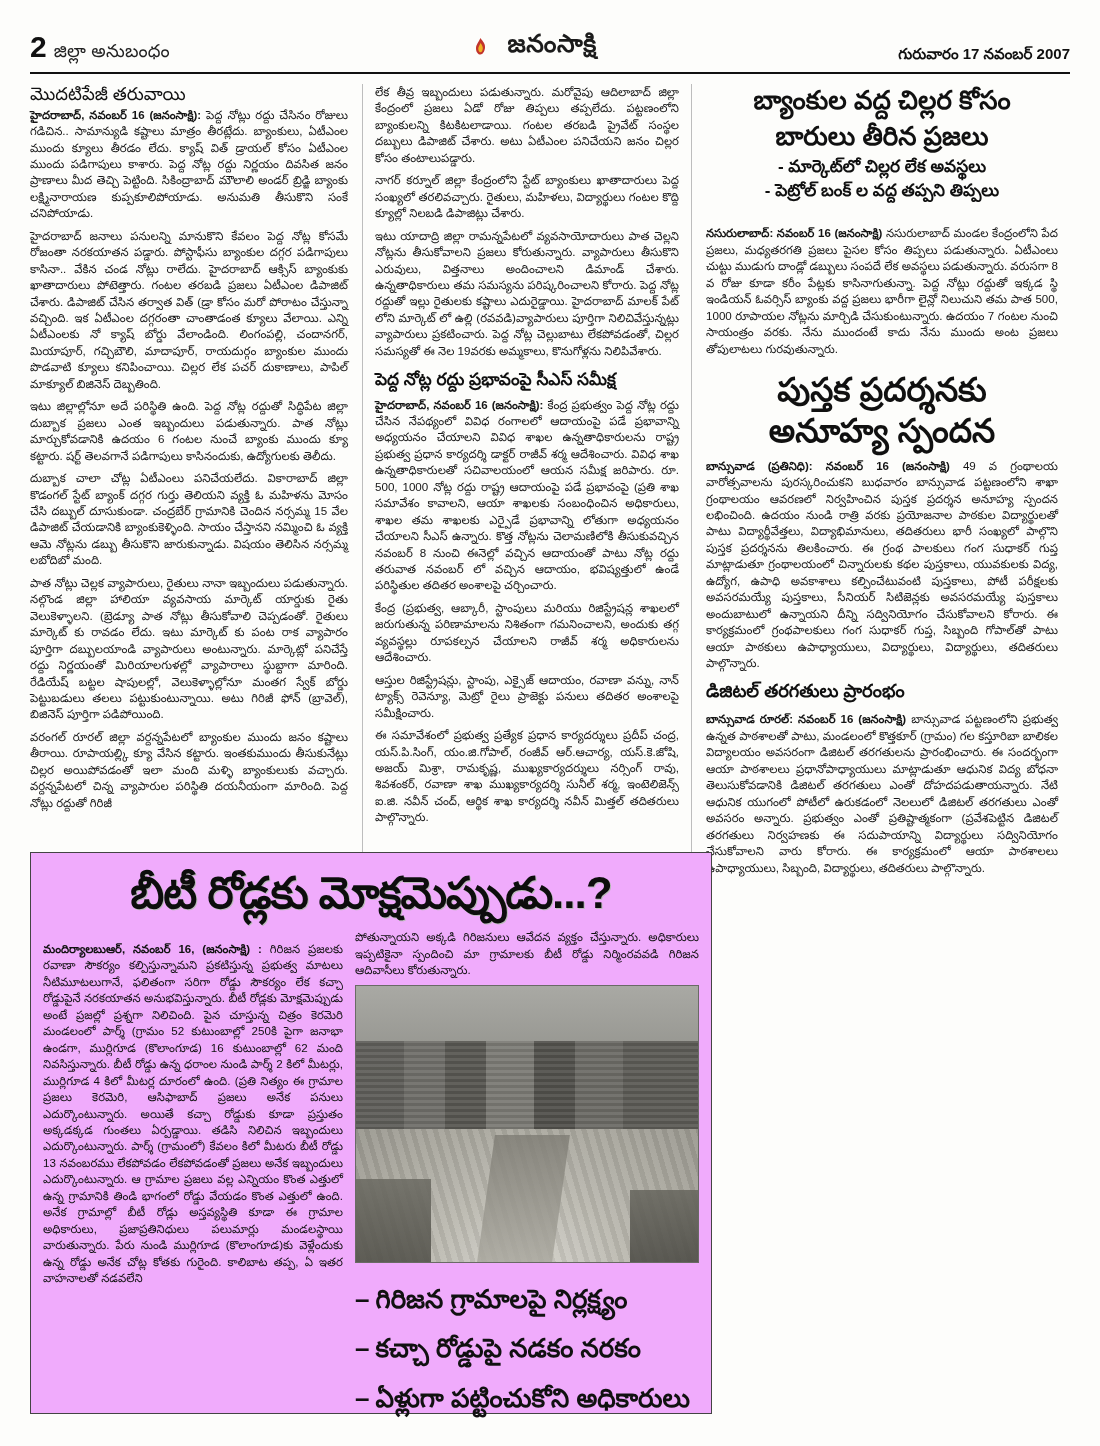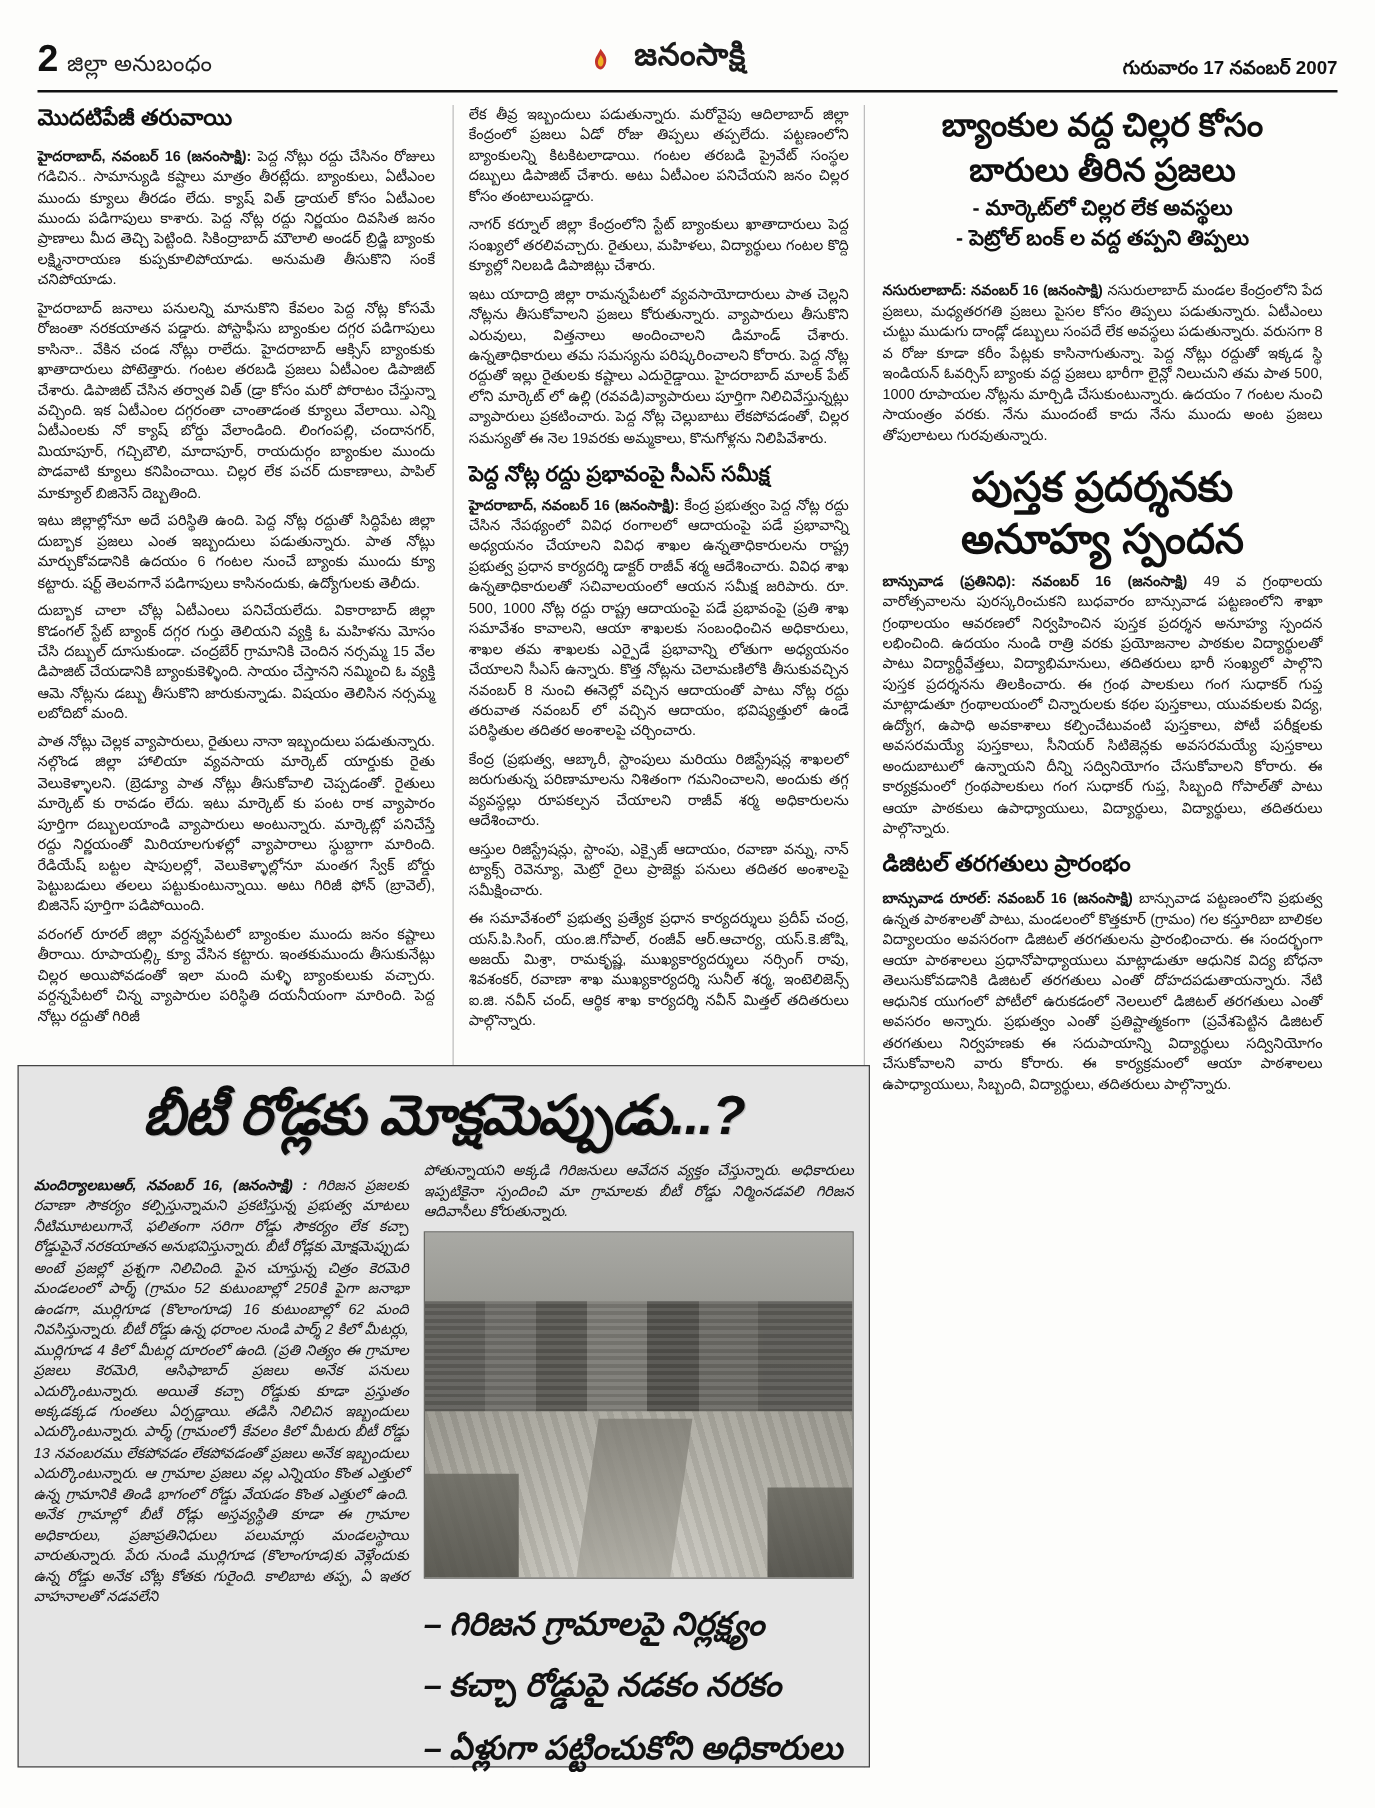--- a/index.html
+++ b/index.html
@@ -84,9 +84,9 @@
 
   .hl-small {
     font-size: 18px;
-    font-weight: bold;
-    color: #111;
-    margin: 0 0 12px 0;
+    font-weight: normal;
+    color: #111;
+    margin: 0 0 1px 0;
     line-height: 1.2;
   }
   .hl-center {

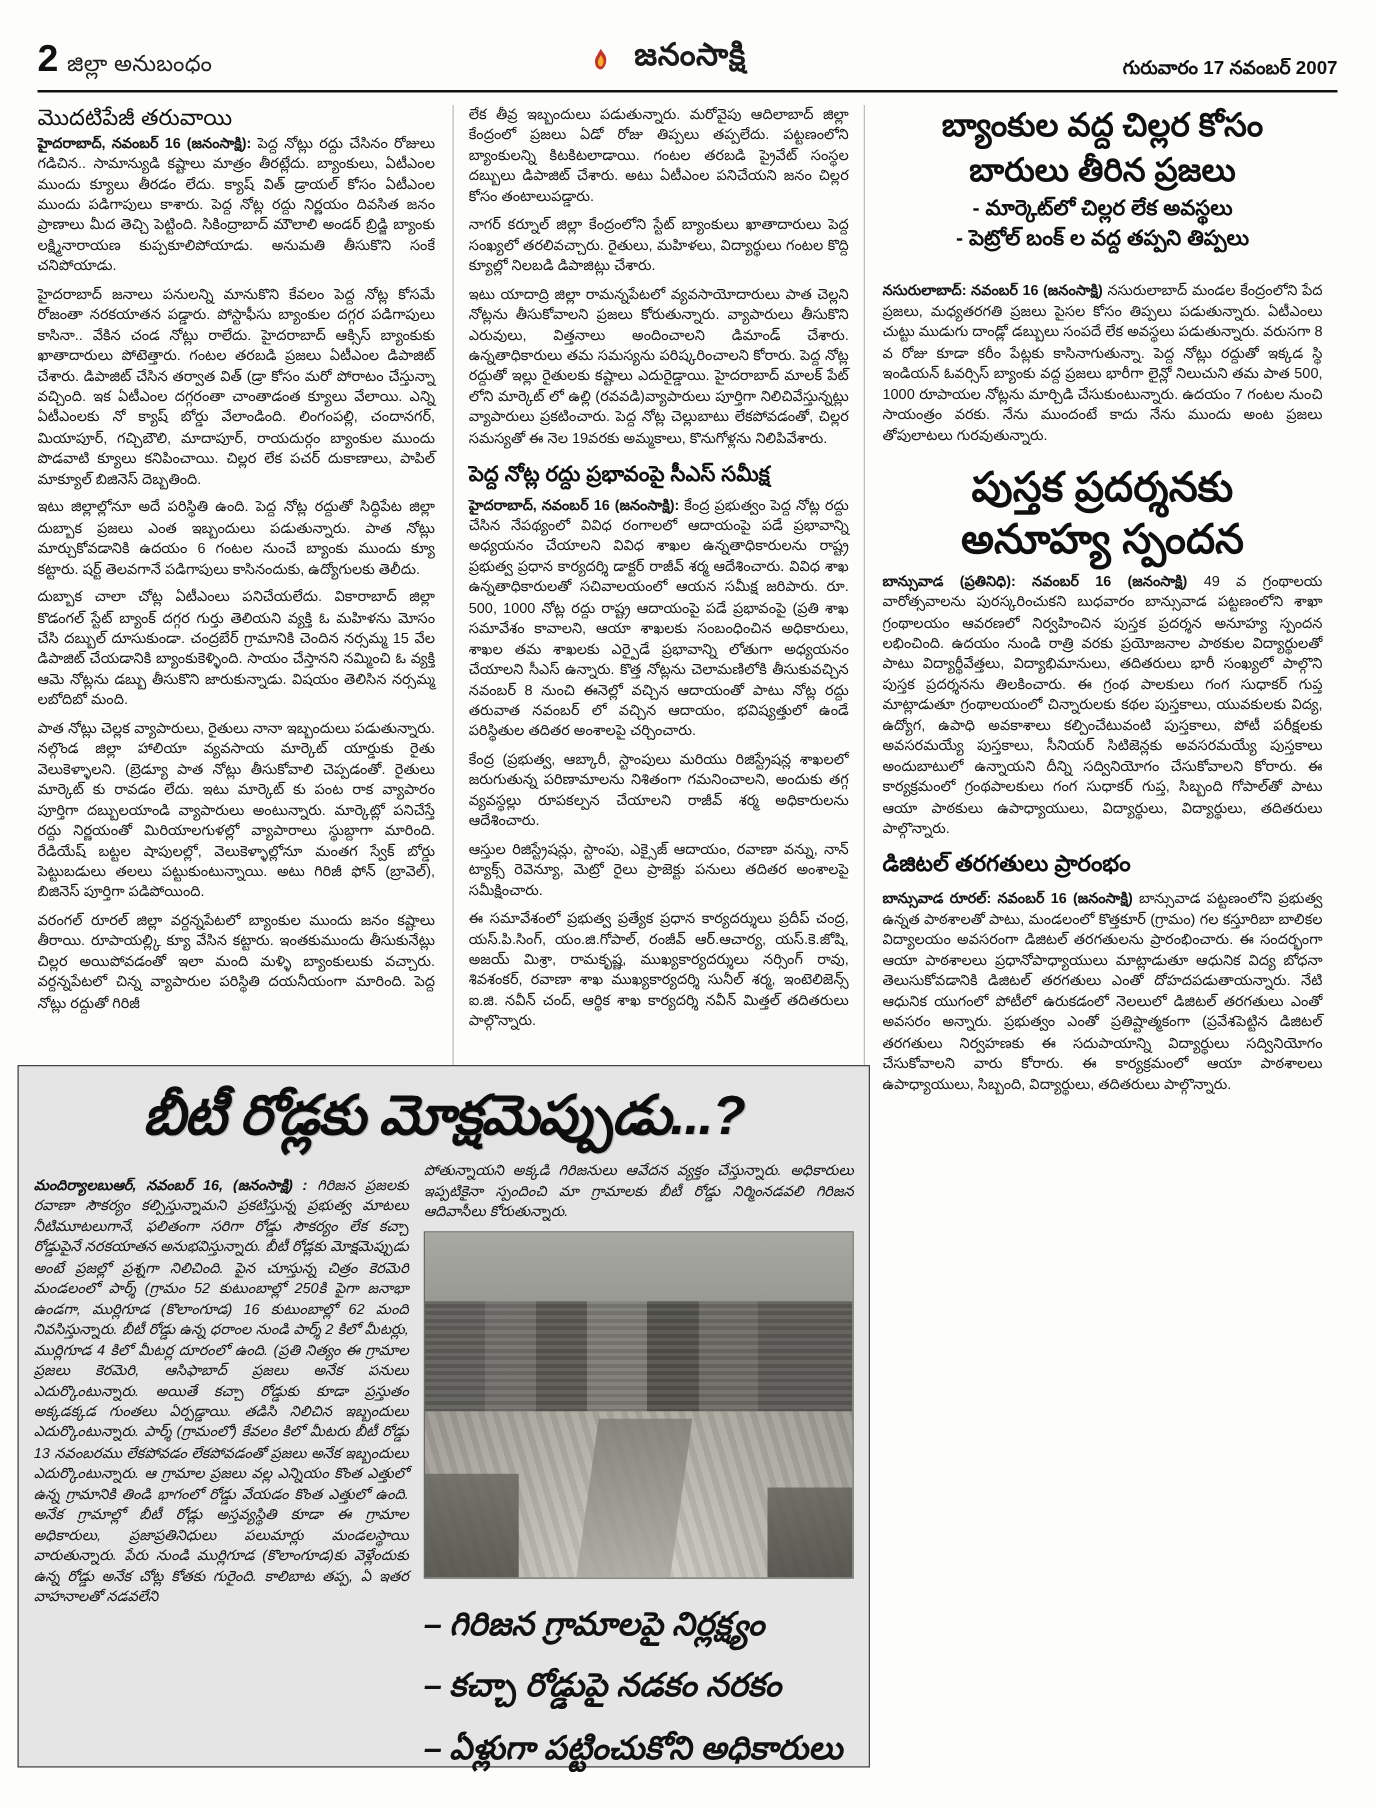--- a/index.html
+++ b/index.html
@@ -145,14 +145,13 @@
   
   .feature {
     position: absolute;
-    left: 14px;
+    left: 30px;
     top: 852px;
     width: 682px;
     height: 562px;
     border: 1px solid #444;
     padding: 10px 12px 12px 12px;
-    background: #e5e5e5;
-    font-style: italic;
+    background: #f0abfc;
   }
   .feature-hl {
     font-size: 44px;

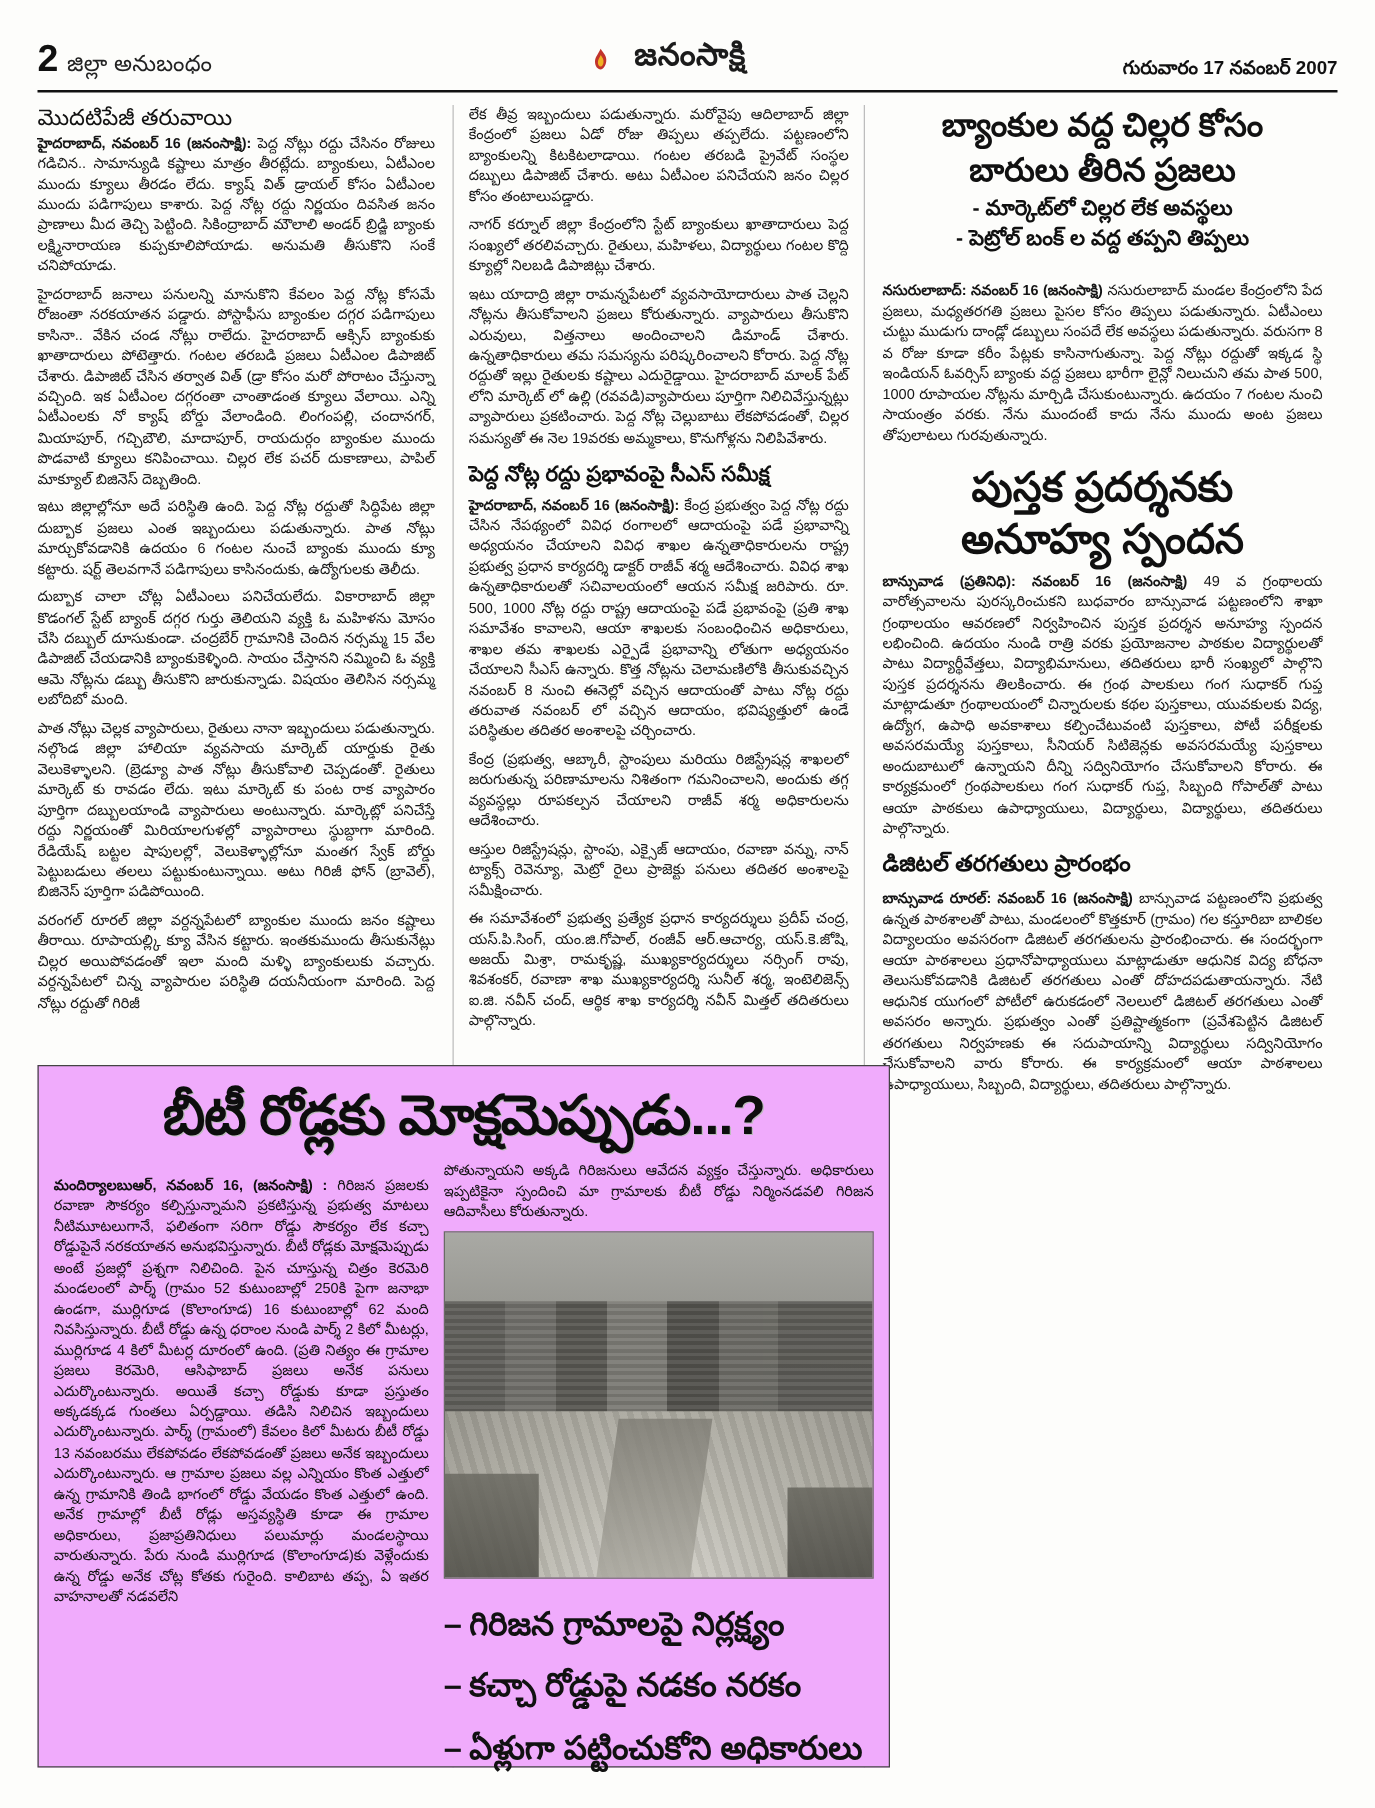--- a/index.html
+++ b/index.html
@@ -310,7 +310,7 @@
         </p>
       </div>
       <div class="feature-col-right">
-        <p class="feature-caption" style="margin:0 0 6px 0">పోతున్నాయని అక్కడి గిరిజనులు ఆవేదన వ్యక్తం చేస్తున్నారు. అధికారులు ఇప్పటికైనా స్పందించి మా గ్రామాలకు బీటీ రోడ్డు నిర్మింనడవలి గిరిజన ఆదివాసీలు కోరుతున్నారు.</p>
+        <p class="feature-caption" style="margin:0 0 6px 0">పోతున్నాయని అక్కడి గిరిజనులు ఆవేదన వ్యక్తం చేస్తున్నారు. అధికారులు ఇప్పటికైనా స్పందించి మా గ్రామాలకు బీటీ రోడ్డు నిర్మింరవవడి గిరిజన ఆదివాసీలు కోరుతున్నారు.</p>
         <div class="photo">
           <div class="sky"></div>
           <div class="huts"></div>

